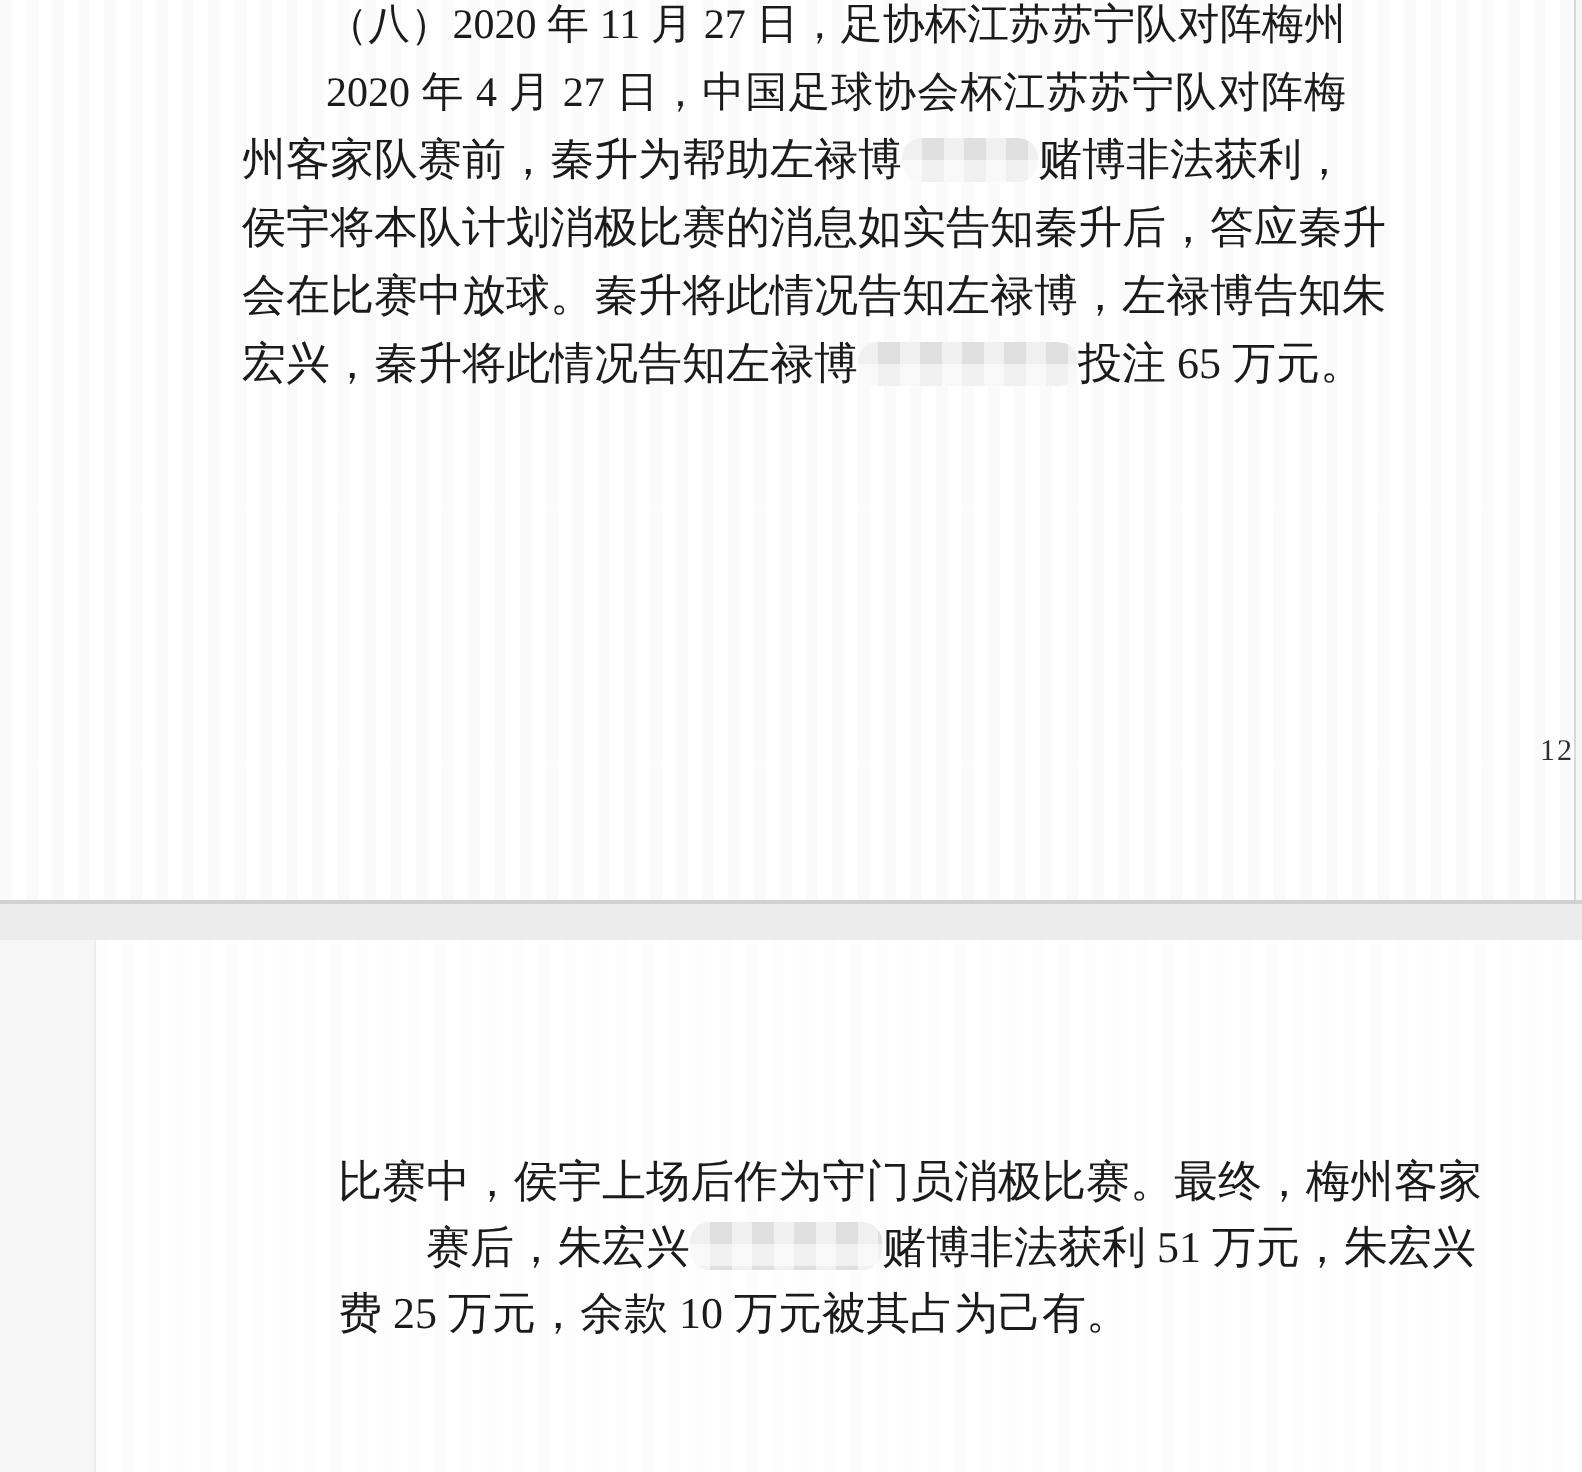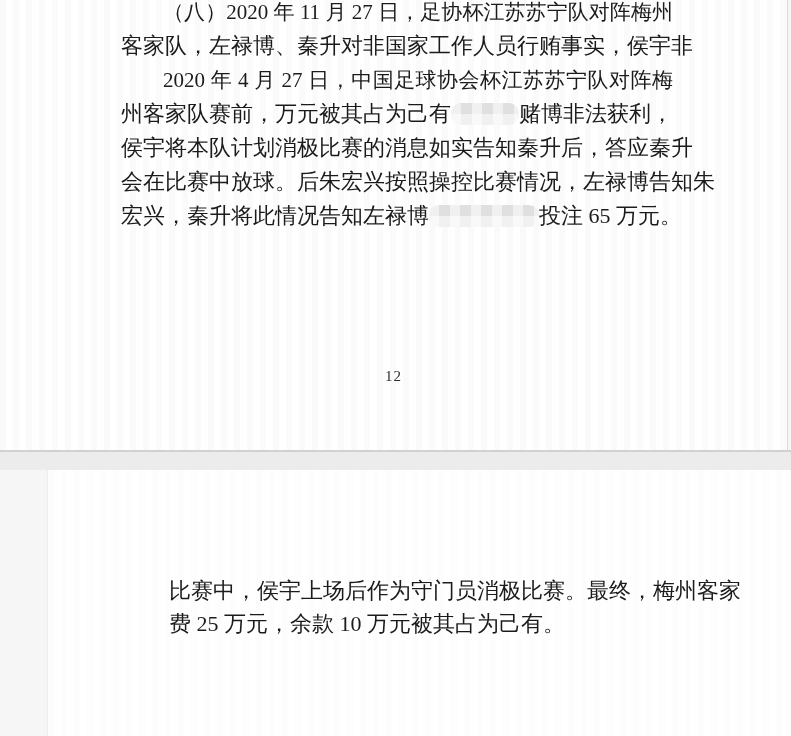--- a/index.html
+++ b/index.html
@@ -84,7 +84,6 @@
   <section class="page page-1">
     <div class="textblock tb1">
         <div class="doc-line justify indent tight"><span>（八）2020 年 11 月 27 日，足协杯江苏苏宁队对阵梅州</span></div>
-        <div class="doc-line justify"><span>客家队，左禄博、秦升对非国家工作人员行贿事实，侯宇非</span></div>
         <div class="doc-line justify indent tight"><span>2020 年 4 月 27 日，中国足球协会杯江苏苏宁队对阵梅</span></div>
         <div class="doc-line justify"><span>州客家队赛前，万元被其占为己有</span><span class="redaction" style="width: 68px; height: 22px;"></span><span>赌博非法获利，</span></div>
         <div class="doc-line justify"><span>侯宇将本队计划消极比赛的消息如实告知秦升后，答应秦升</span></div>

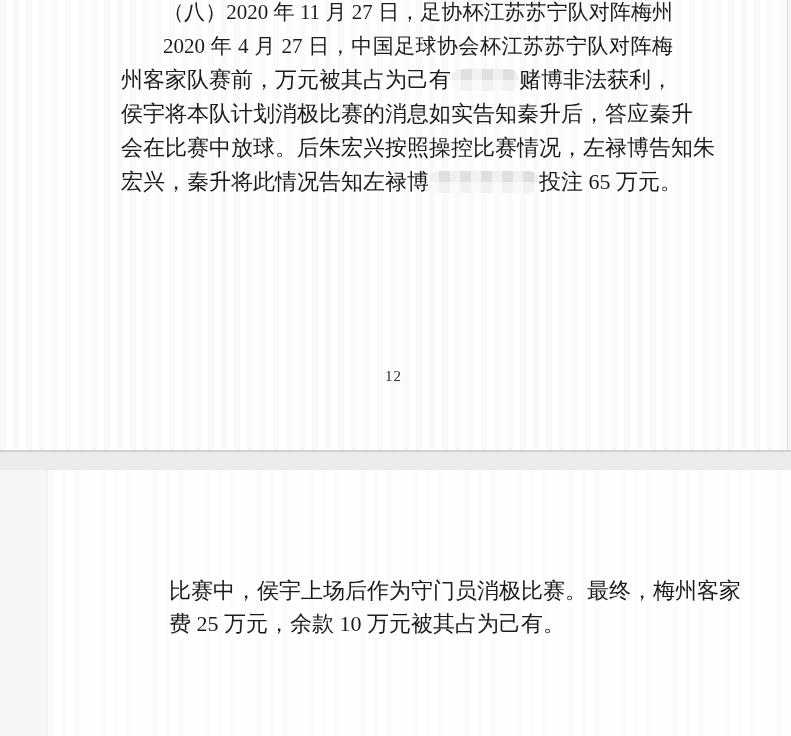--- a/index.html
+++ b/index.html
@@ -85,7 +85,7 @@
     <div class="textblock tb1">
         <div class="doc-line justify indent tight"><span>（八）2020 年 11 月 27 日，足协杯江苏苏宁队对阵梅州</span></div>
         <div class="doc-line justify indent tight"><span>2020 年 4 月 27 日，中国足球协会杯江苏苏宁队对阵梅</span></div>
-        <div class="doc-line justify"><span>州客家队赛前，万元被其占为己有</span><span class="redaction" style="width: 68px; height: 22px;"></span><span>赌博非法获利，</span></div>
+        <div class="doc-line justify"><span>州客家队赛前，秦升为帮助左禄博</span><span class="redaction" style="width: 68px; height: 22px;"></span><span>赌博非法获利，</span></div>
         <div class="doc-line justify"><span>侯宇将本队计划消极比赛的消息如实告知秦升后，答应秦升</span></div>
         <div class="doc-line justify"><span>会在比赛中放球。后朱宏兴按照操控比赛情况，左禄博告知朱</span></div>
         <div class="doc-line"><span>宏兴，秦升将此情况告知左禄博</span><span class="redaction" style="width: 110px; height: 22px;"></span><span>投注 65 万元。</span></div>

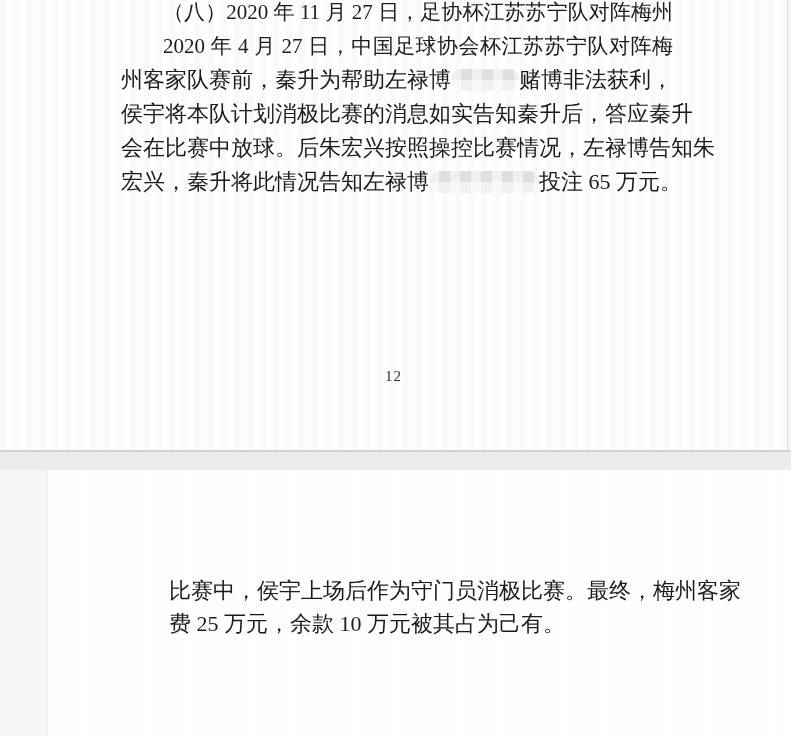--- a/index.html
+++ b/index.html
@@ -87,7 +87,7 @@
         <div class="doc-line justify indent tight"><span>2020 年 4 月 27 日，中国足球协会杯江苏苏宁队对阵梅</span></div>
         <div class="doc-line justify"><span>州客家队赛前，秦升为帮助左禄博</span><span class="redaction" style="width: 68px; height: 22px;"></span><span>赌博非法获利，</span></div>
         <div class="doc-line justify"><span>侯宇将本队计划消极比赛的消息如实告知秦升后，答应秦升</span></div>
-        <div class="doc-line justify"><span>会在比赛中放球。后朱宏兴按照操控比赛情况，左禄博告知朱</span></div>
+        <div class="doc-line justify"><span>会在比赛中放球。秦升将此情况告知左禄博，左禄博告知朱</span></div>
         <div class="doc-line"><span>宏兴，秦升将此情况告知左禄博</span><span class="redaction" style="width: 110px; height: 22px;"></span><span>投注 65 万元。</span></div>
       </div>
     <div class="page-num">12</div>

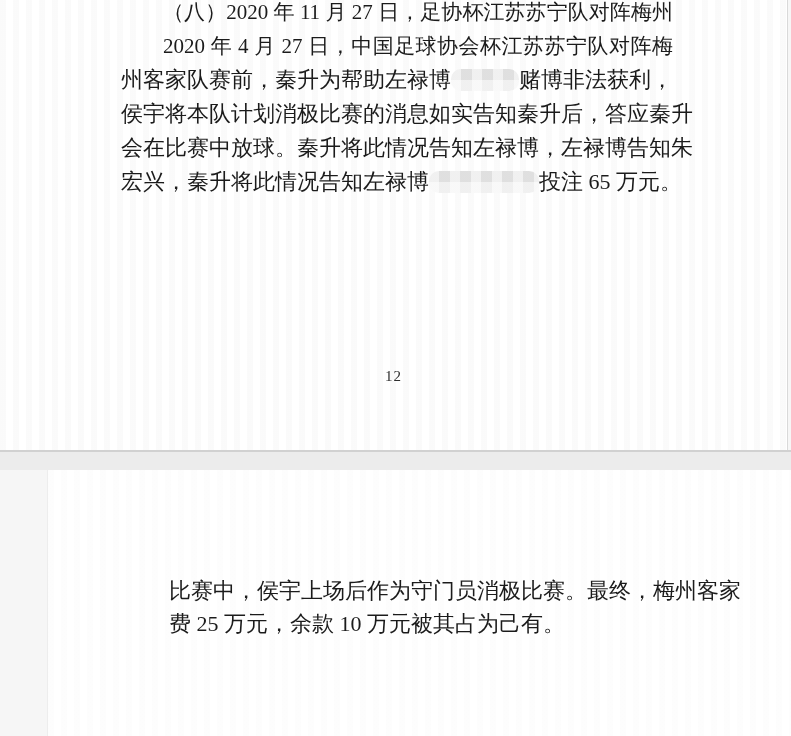--- a/index.html
+++ b/index.html
@@ -70,7 +70,7 @@
     position: absolute;
     left: 0; width: 100%;
     top: 368px;
-    text-align: center;
+    text-align: right;
     font-size: 15px;
     letter-spacing: 1px;
     color: #2e2e2e;

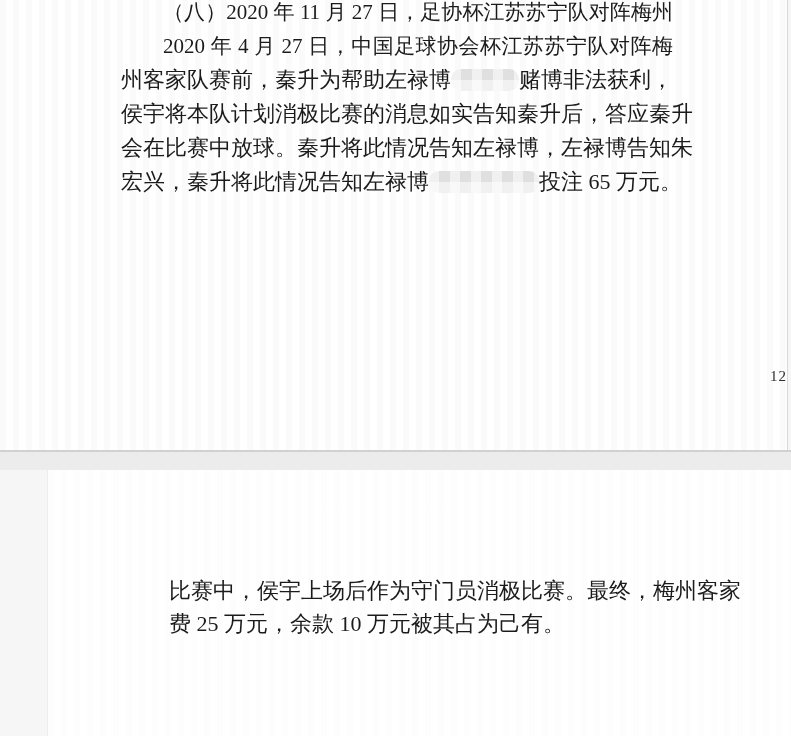--- a/index.html
+++ b/index.html
@@ -98,6 +98,7 @@
   <section class="page page-2">
     <div class="textblock tb2">
         <div class="doc-line justify"><span>比赛中，侯宇上场后作为守门员消极比赛。最终，梅州客家</span></div>
+        <div class="doc-line justify indent"><span>赛后，朱宏兴</span><span class="redaction" style="width: 96px; height: 24px;"></span><span>赌博非法获利 51 万元，朱宏兴</span></div>
         <div class="doc-line"><span>费 25 万元，余款 10 万元被其占为己有。</span></div>
       </div>
   </section>

